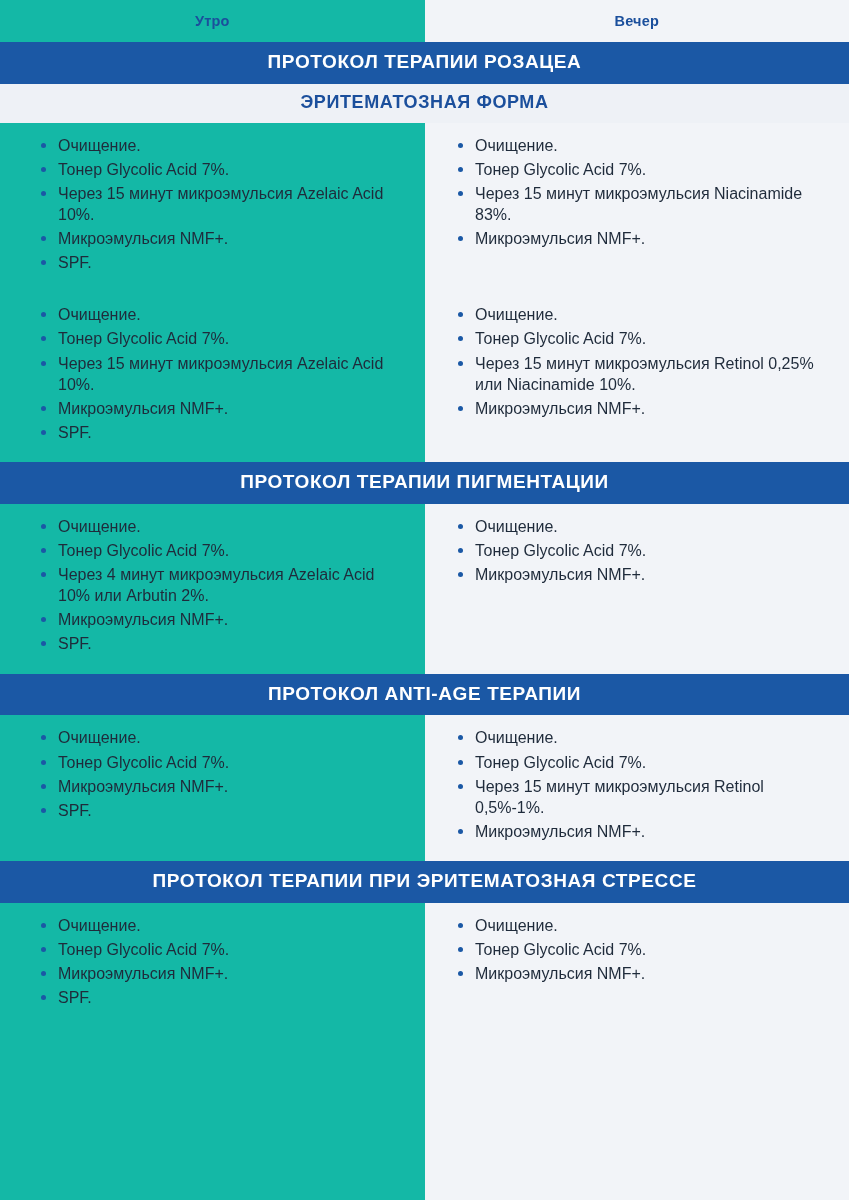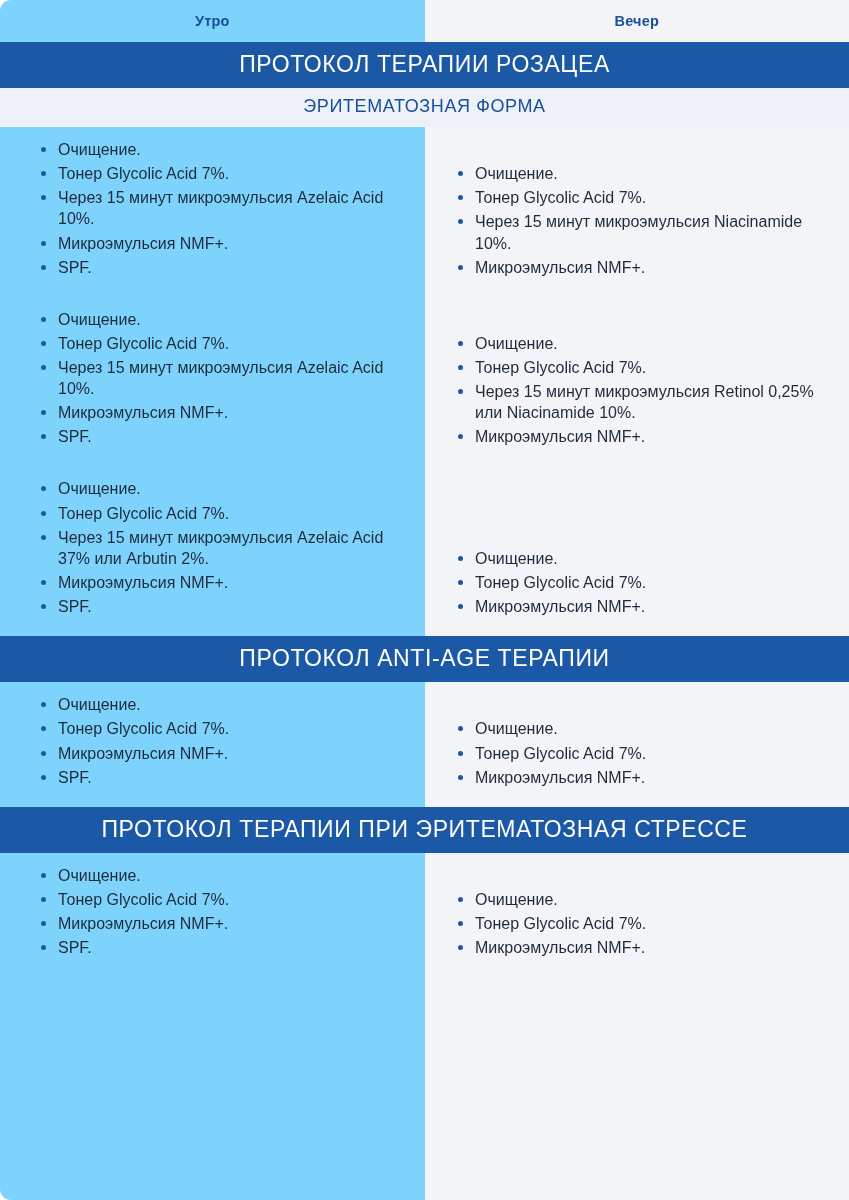--- a/index.html
+++ b/index.html
@@ -18,8 +18,7 @@
     width: 849px;
     min-height: 1200px;
     position: relative;
-    background: #7dd3fc;
-    border-radius: 11px;
+    background: #14b8a6;
   }
   
   .col-bg {

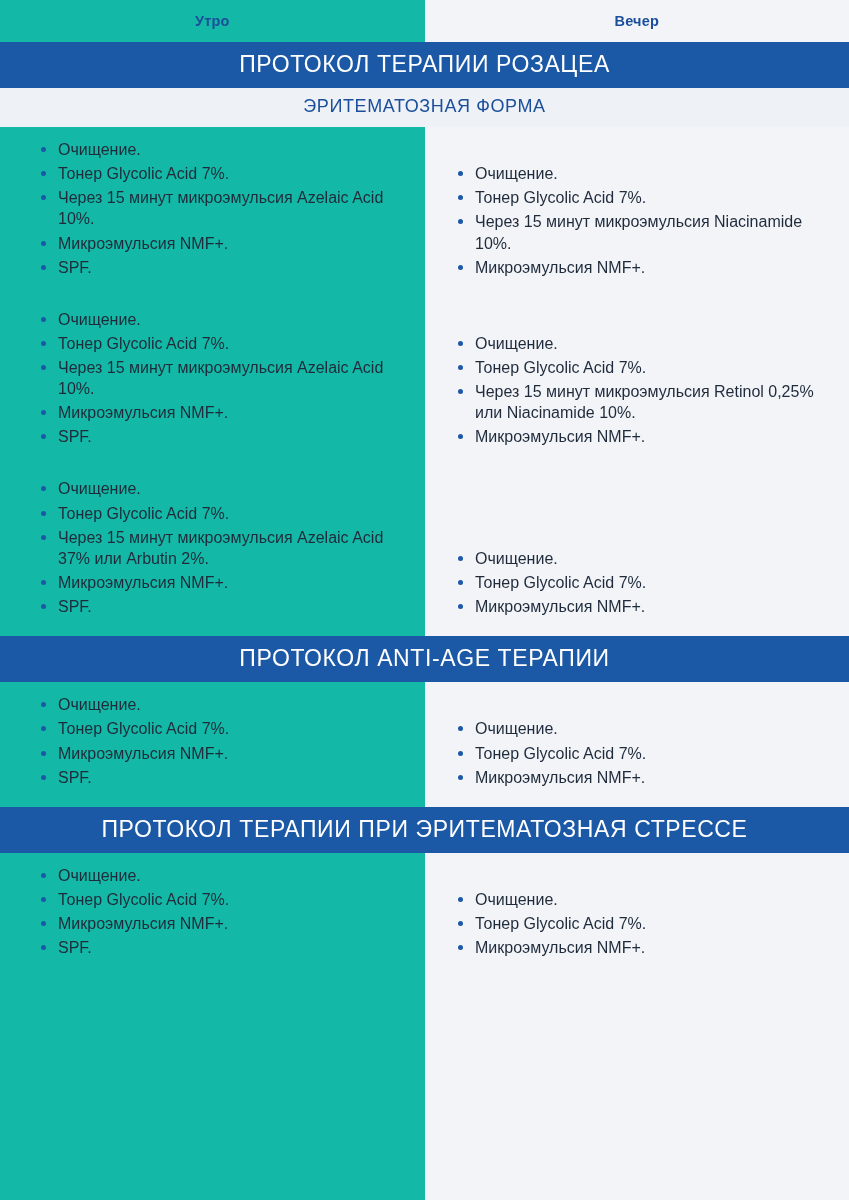--- a/index.html
+++ b/index.html
@@ -56,8 +56,8 @@
     background: #1b58a5;
     color: #ffffff;
     text-align: center;
-    font-weight: normal;
-    font-size: 23px;
+    font-weight: bold;
+    font-size: 19px;
     letter-spacing: 0.6px;
     padding: 10px 8px 11px;
     line-height: 1.1;

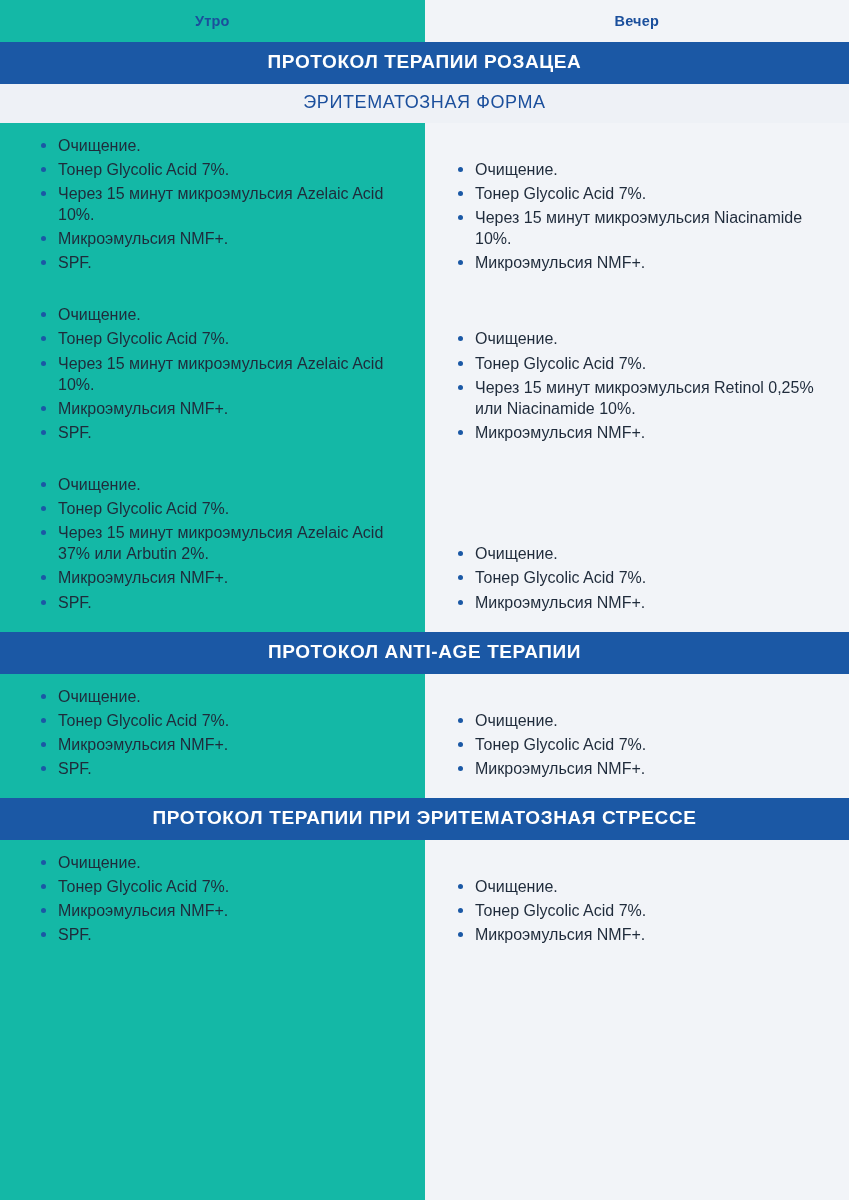--- a/index.html
+++ b/index.html
@@ -66,7 +66,7 @@
     background: #eef1f6;
     color: #1b4f9c;
     text-align: center;
-    font-weight: normal;
+    font-weight: bold;
     font-size: 18px;
     letter-spacing: 0.6px;
     padding: 9px 8px 10px;

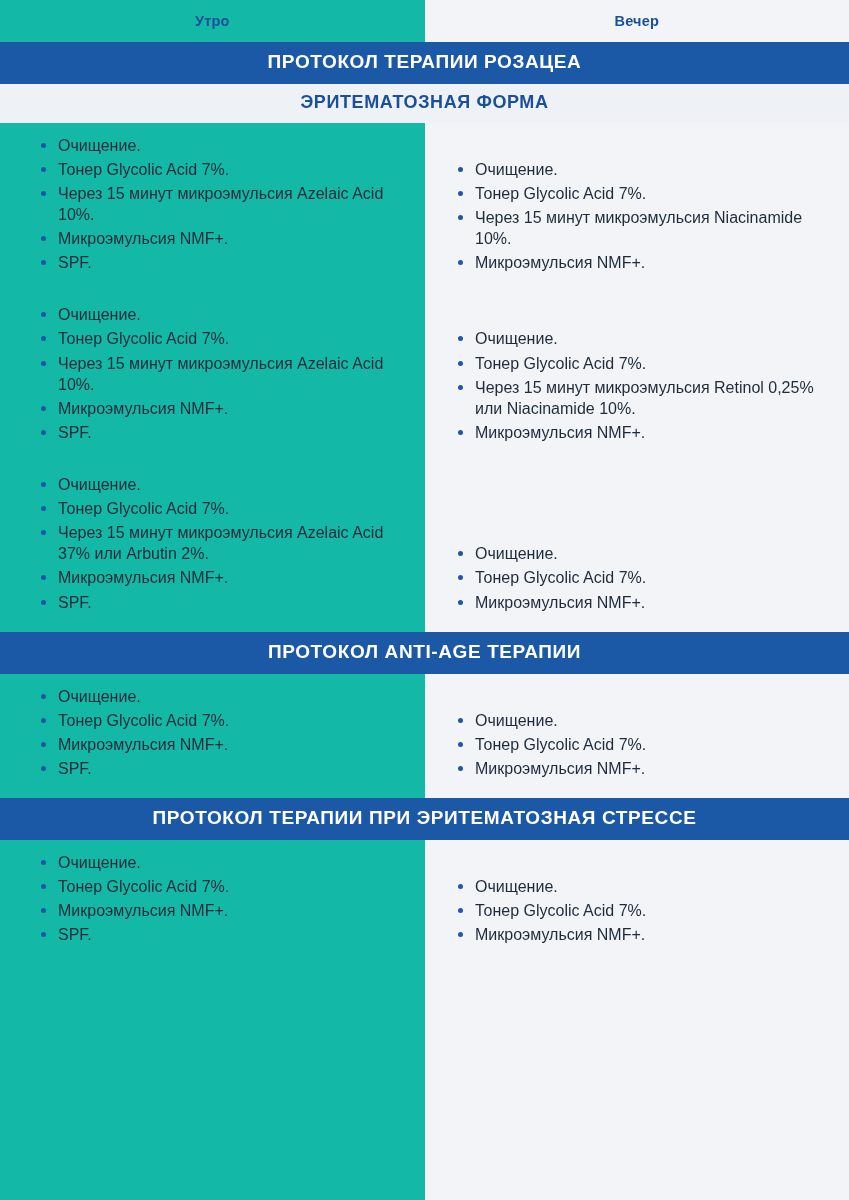--- a/index.html
+++ b/index.html
@@ -76,7 +76,7 @@
   
   .cols {
     display: flex;
-    align-items: flex-end;
+    align-items: flex-start;
   }
   .col {
     flex: 0 0 425px;

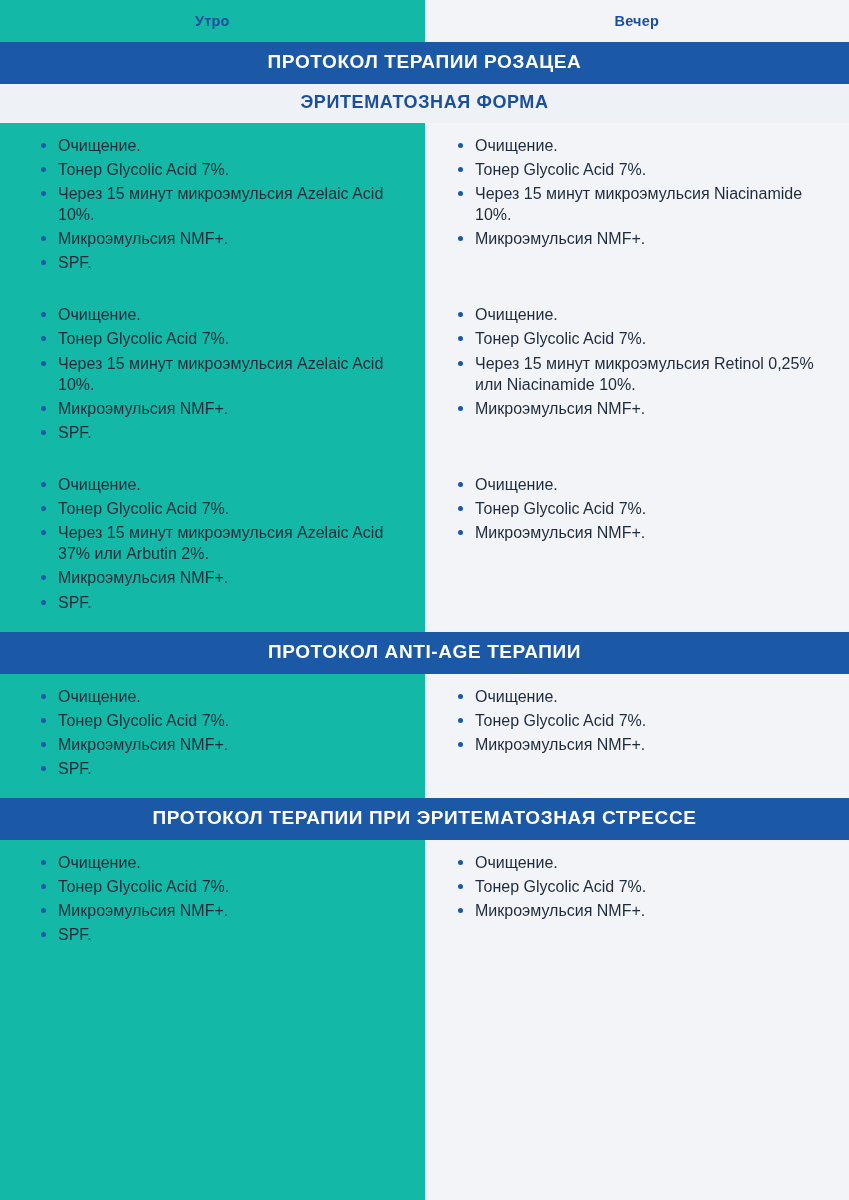--- a/index.html
+++ b/index.html
@@ -147,7 +147,7 @@
             <ul class="steps">
               <li>Очищение.</li>
               <li>Тонер Glycolic Acid 7%.</li>
-              <li>Через 15 минут микроэмульсия Niacinamide 10%.</li>
+              <li>Через 15 минут микроэмульсия Niacinamide 83%.</li>
               <li>Микроэмульсия NMF+.</li>
             </ul>
           </div>

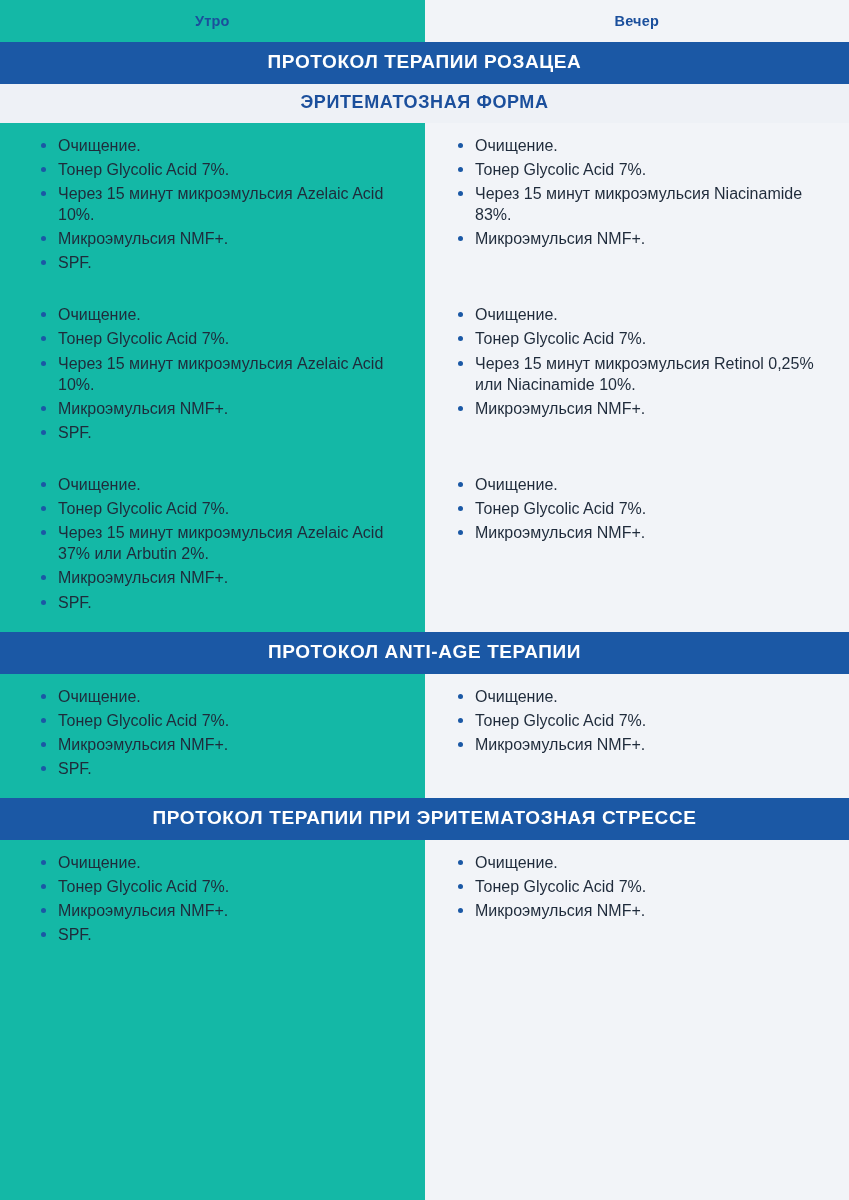--- a/index.html
+++ b/index.html
@@ -171,6 +171,7 @@
             </ul>
           </div>
         </div>
+        <div class="banner">ПРОТОКОЛ ТЕРАПИИ ПИГМЕНТАЦИИ</div>
         <div class="cols">
           <div class="col">
             <ul class="steps">

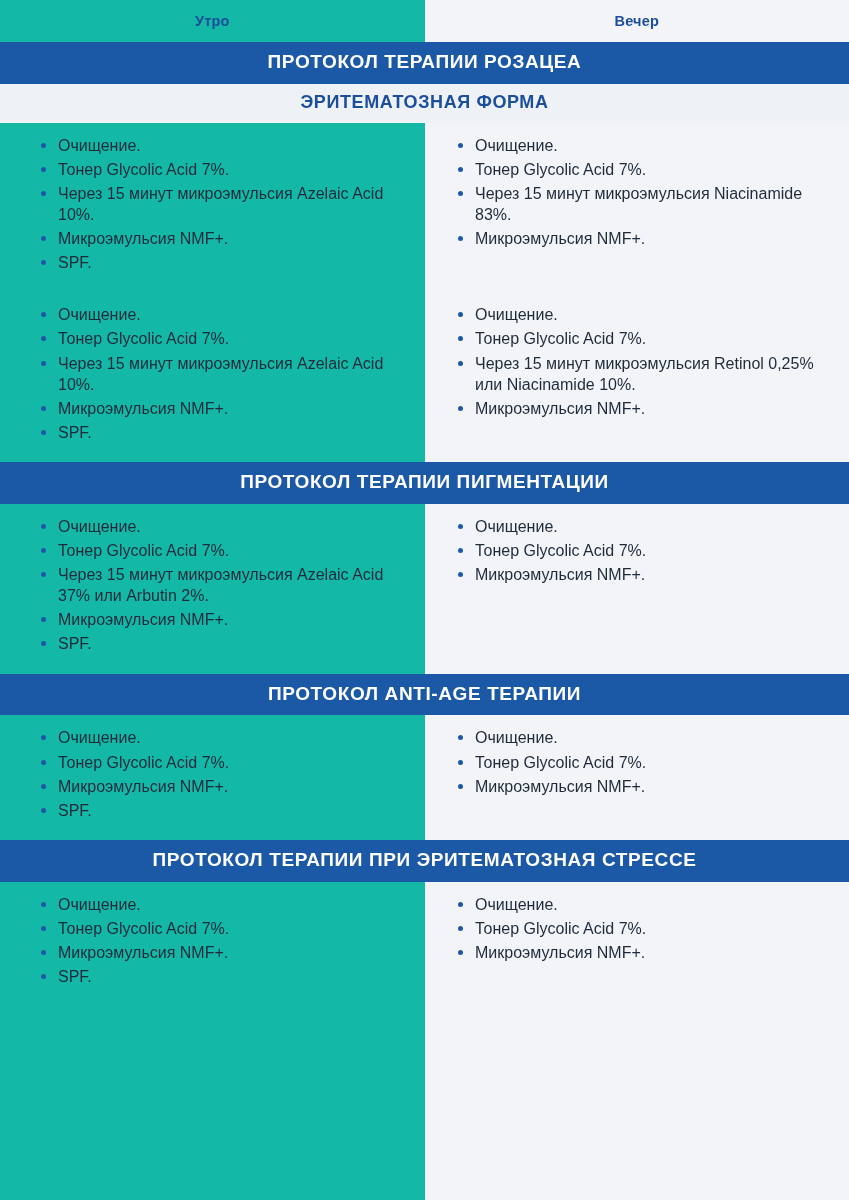--- a/index.html
+++ b/index.html
@@ -177,7 +177,7 @@
             <ul class="steps">
               <li>Очищение.</li>
               <li>Тонер Glycolic Acid 7%.</li>
-              <li>Через 15 минут микроэмульсия Azelaic Acid 37% или Arbutin 2%.</li>
+              <li>Через 4 минут микроэмульсия Azelaic Acid 10% или Arbutin 2%.</li>
               <li>Микроэмульсия NMF+.</li>
               <li>SPF.</li>
             </ul>

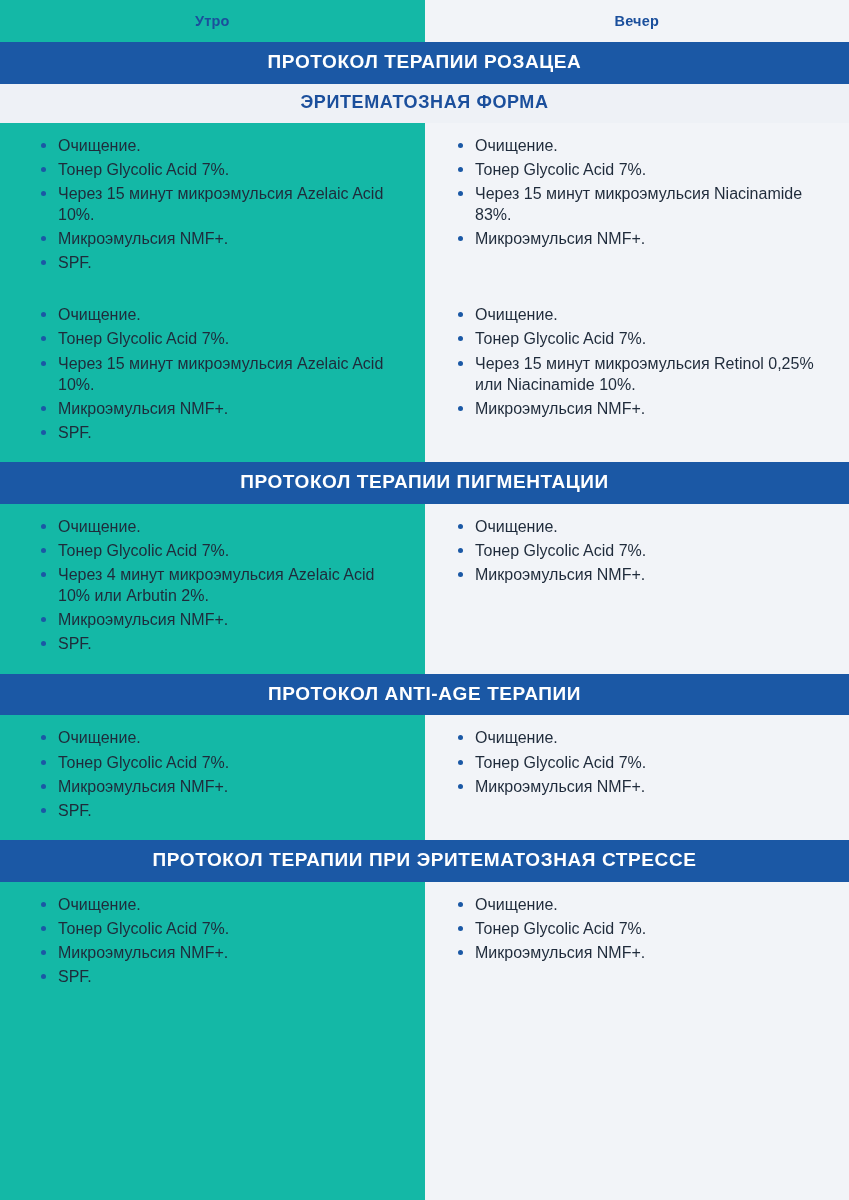--- a/index.html
+++ b/index.html
@@ -204,6 +204,7 @@
             <ul class="steps">
               <li>Очищение.</li>
               <li>Тонер Glycolic Acid 7%.</li>
+              <li>Через 15 минут микроэмульсия Retinol 0,5%-1%.</li>
               <li>Микроэмульсия NMF+.</li>
             </ul>
           </div>

